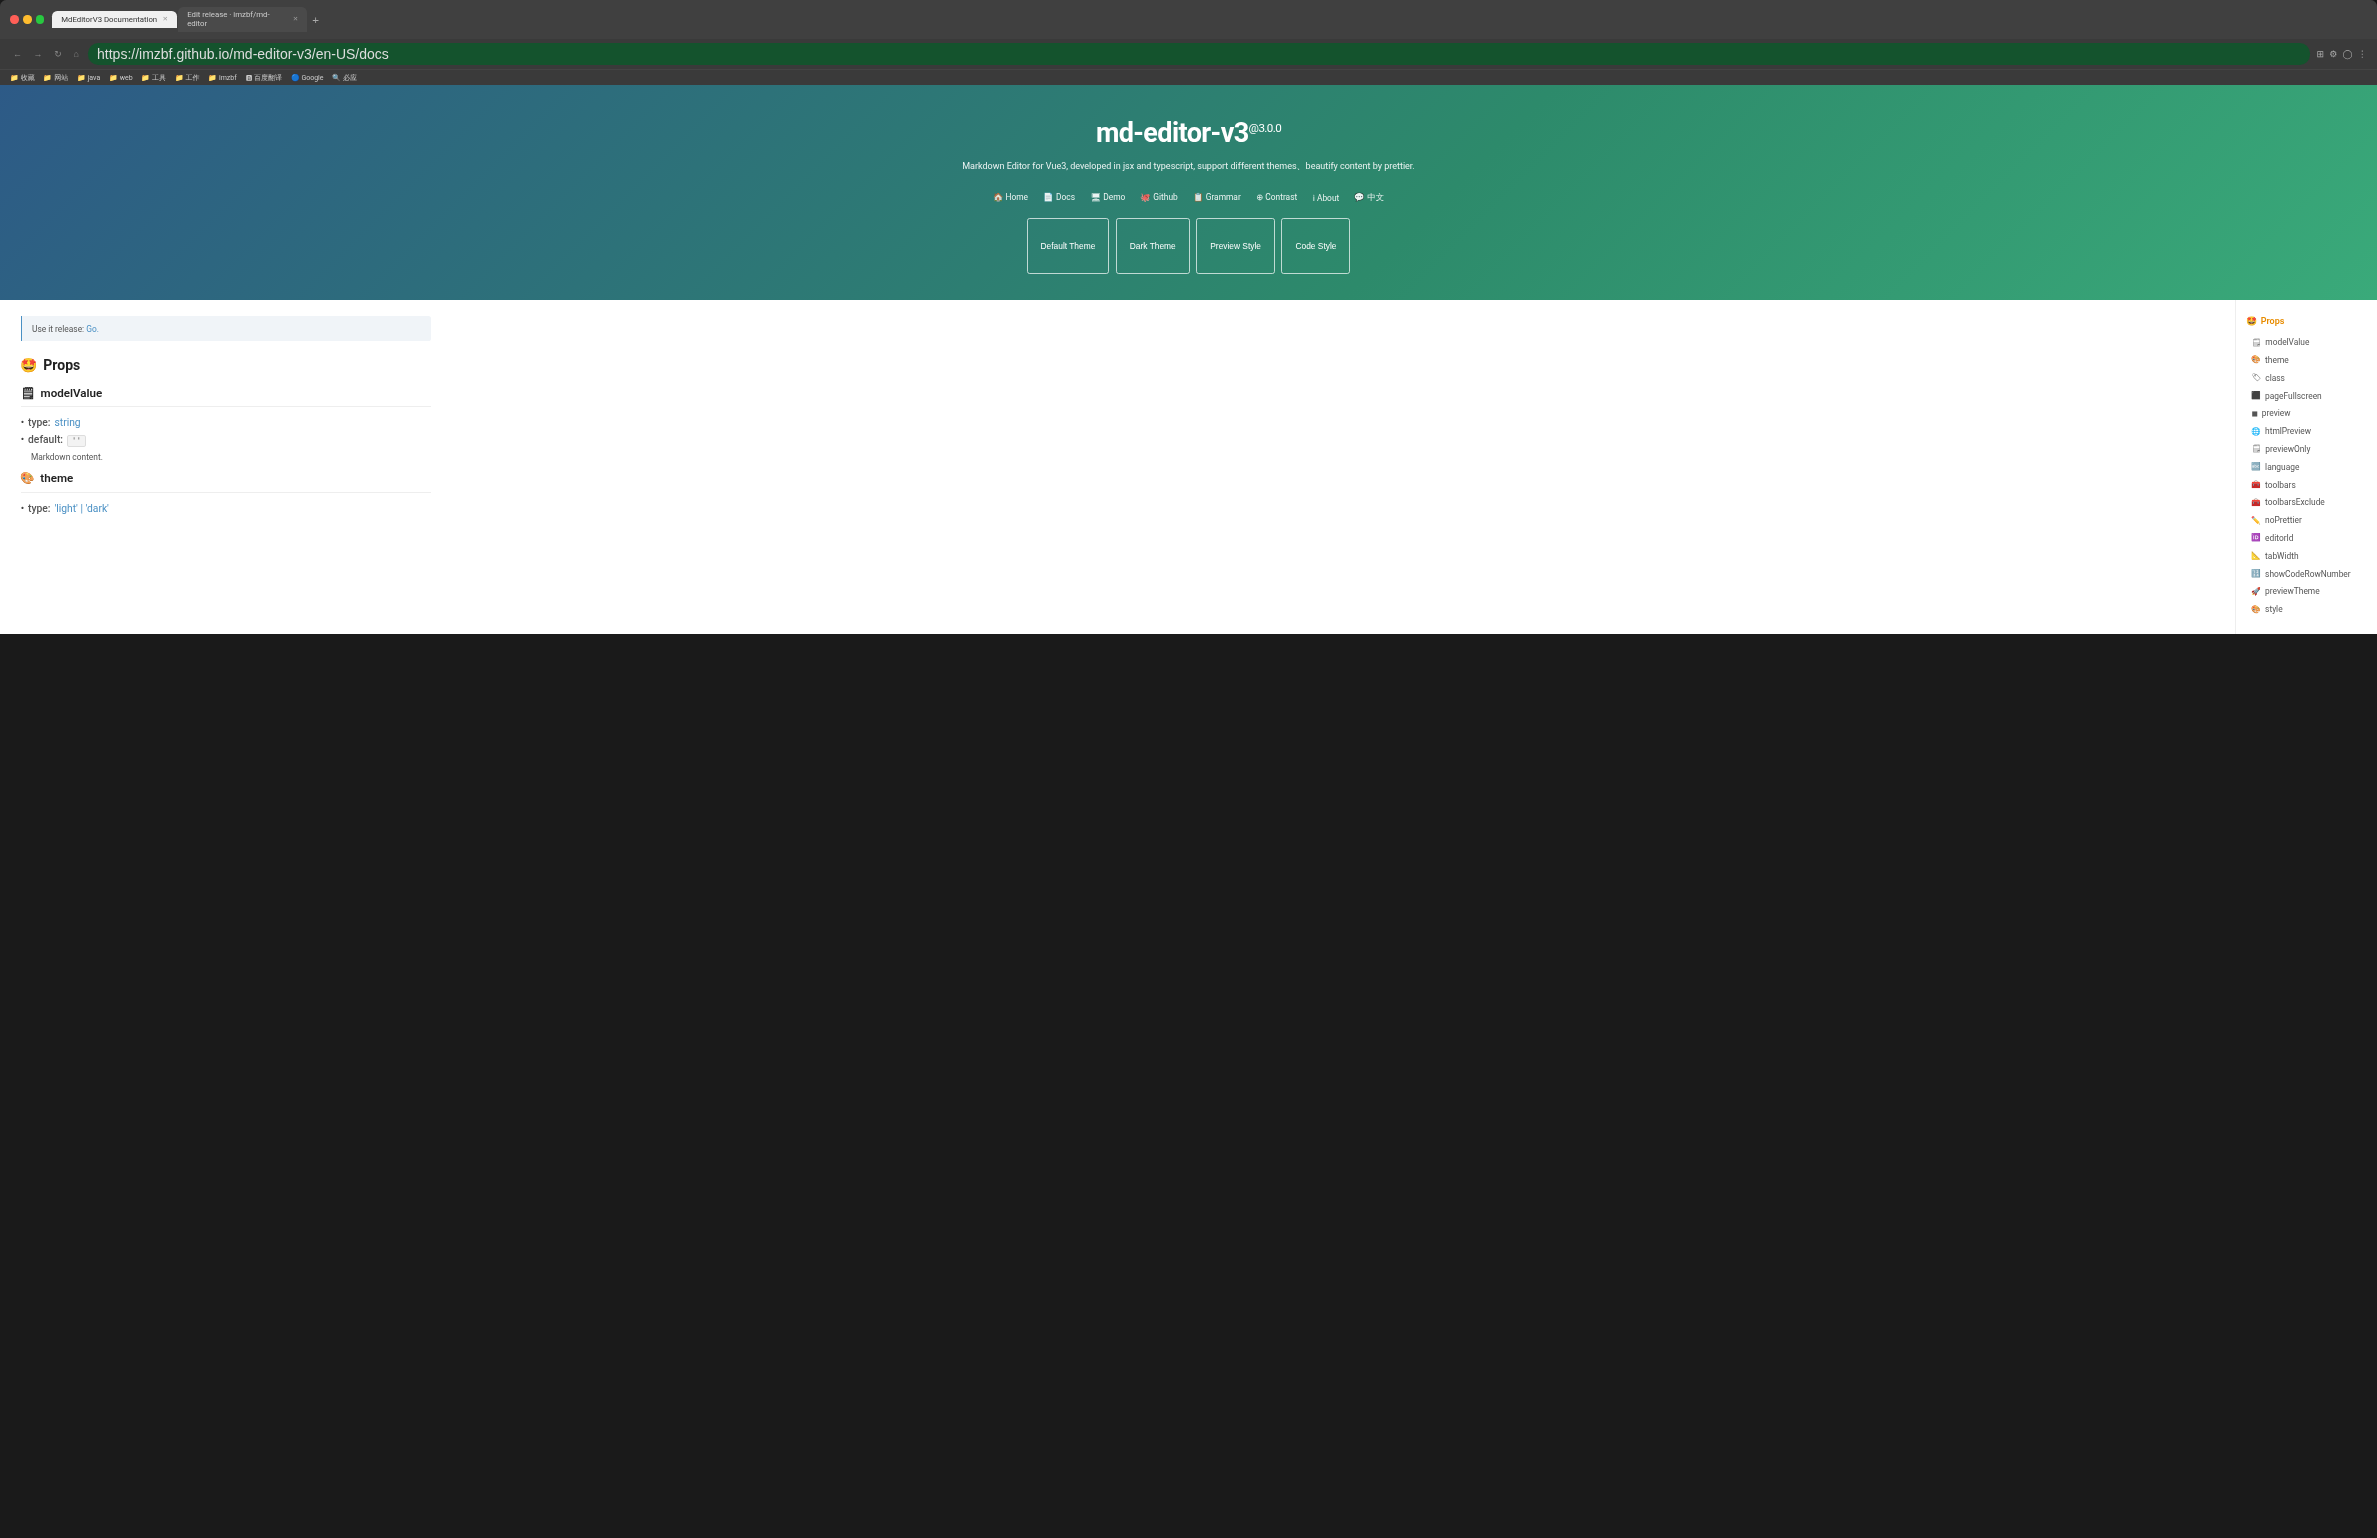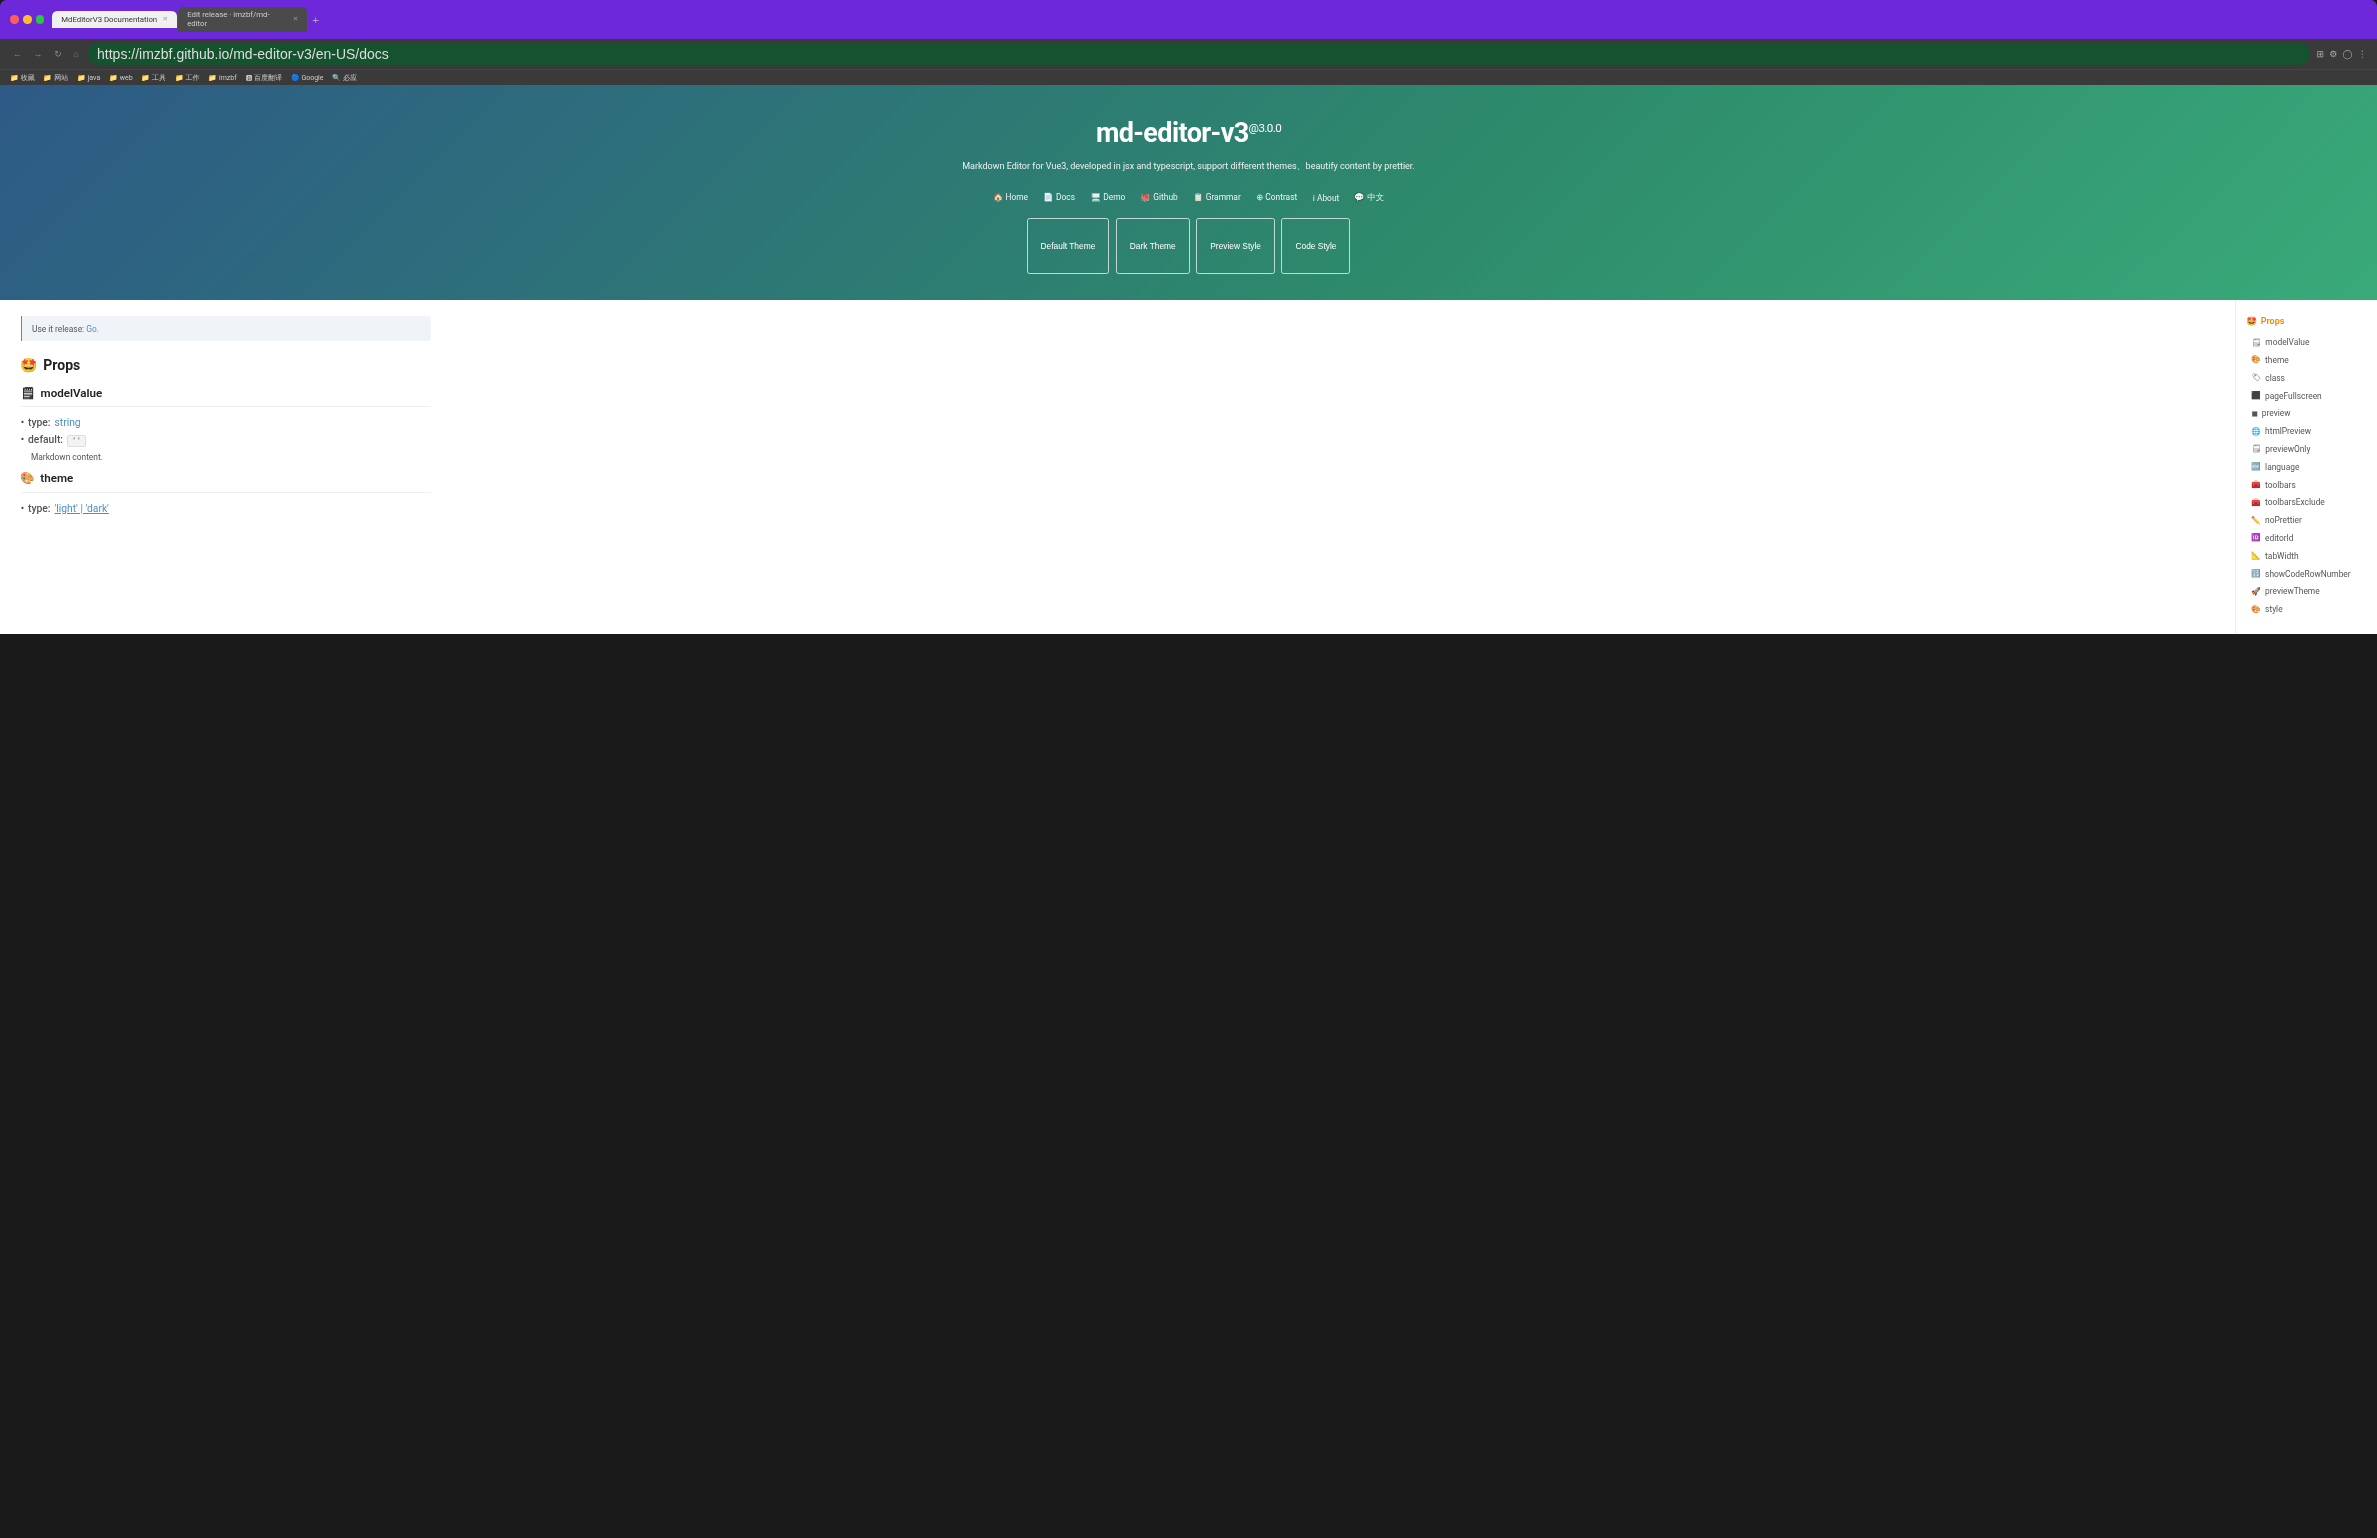--- a/index.html
+++ b/index.html
@@ -12,7 +12,7 @@
       overflow: hidden;
     }
     .title-bar {
-      background: #6d28d9;
+      background: #404040;
       padding: 6.5px 10.3px;
       display: flex;
       align-items: center;

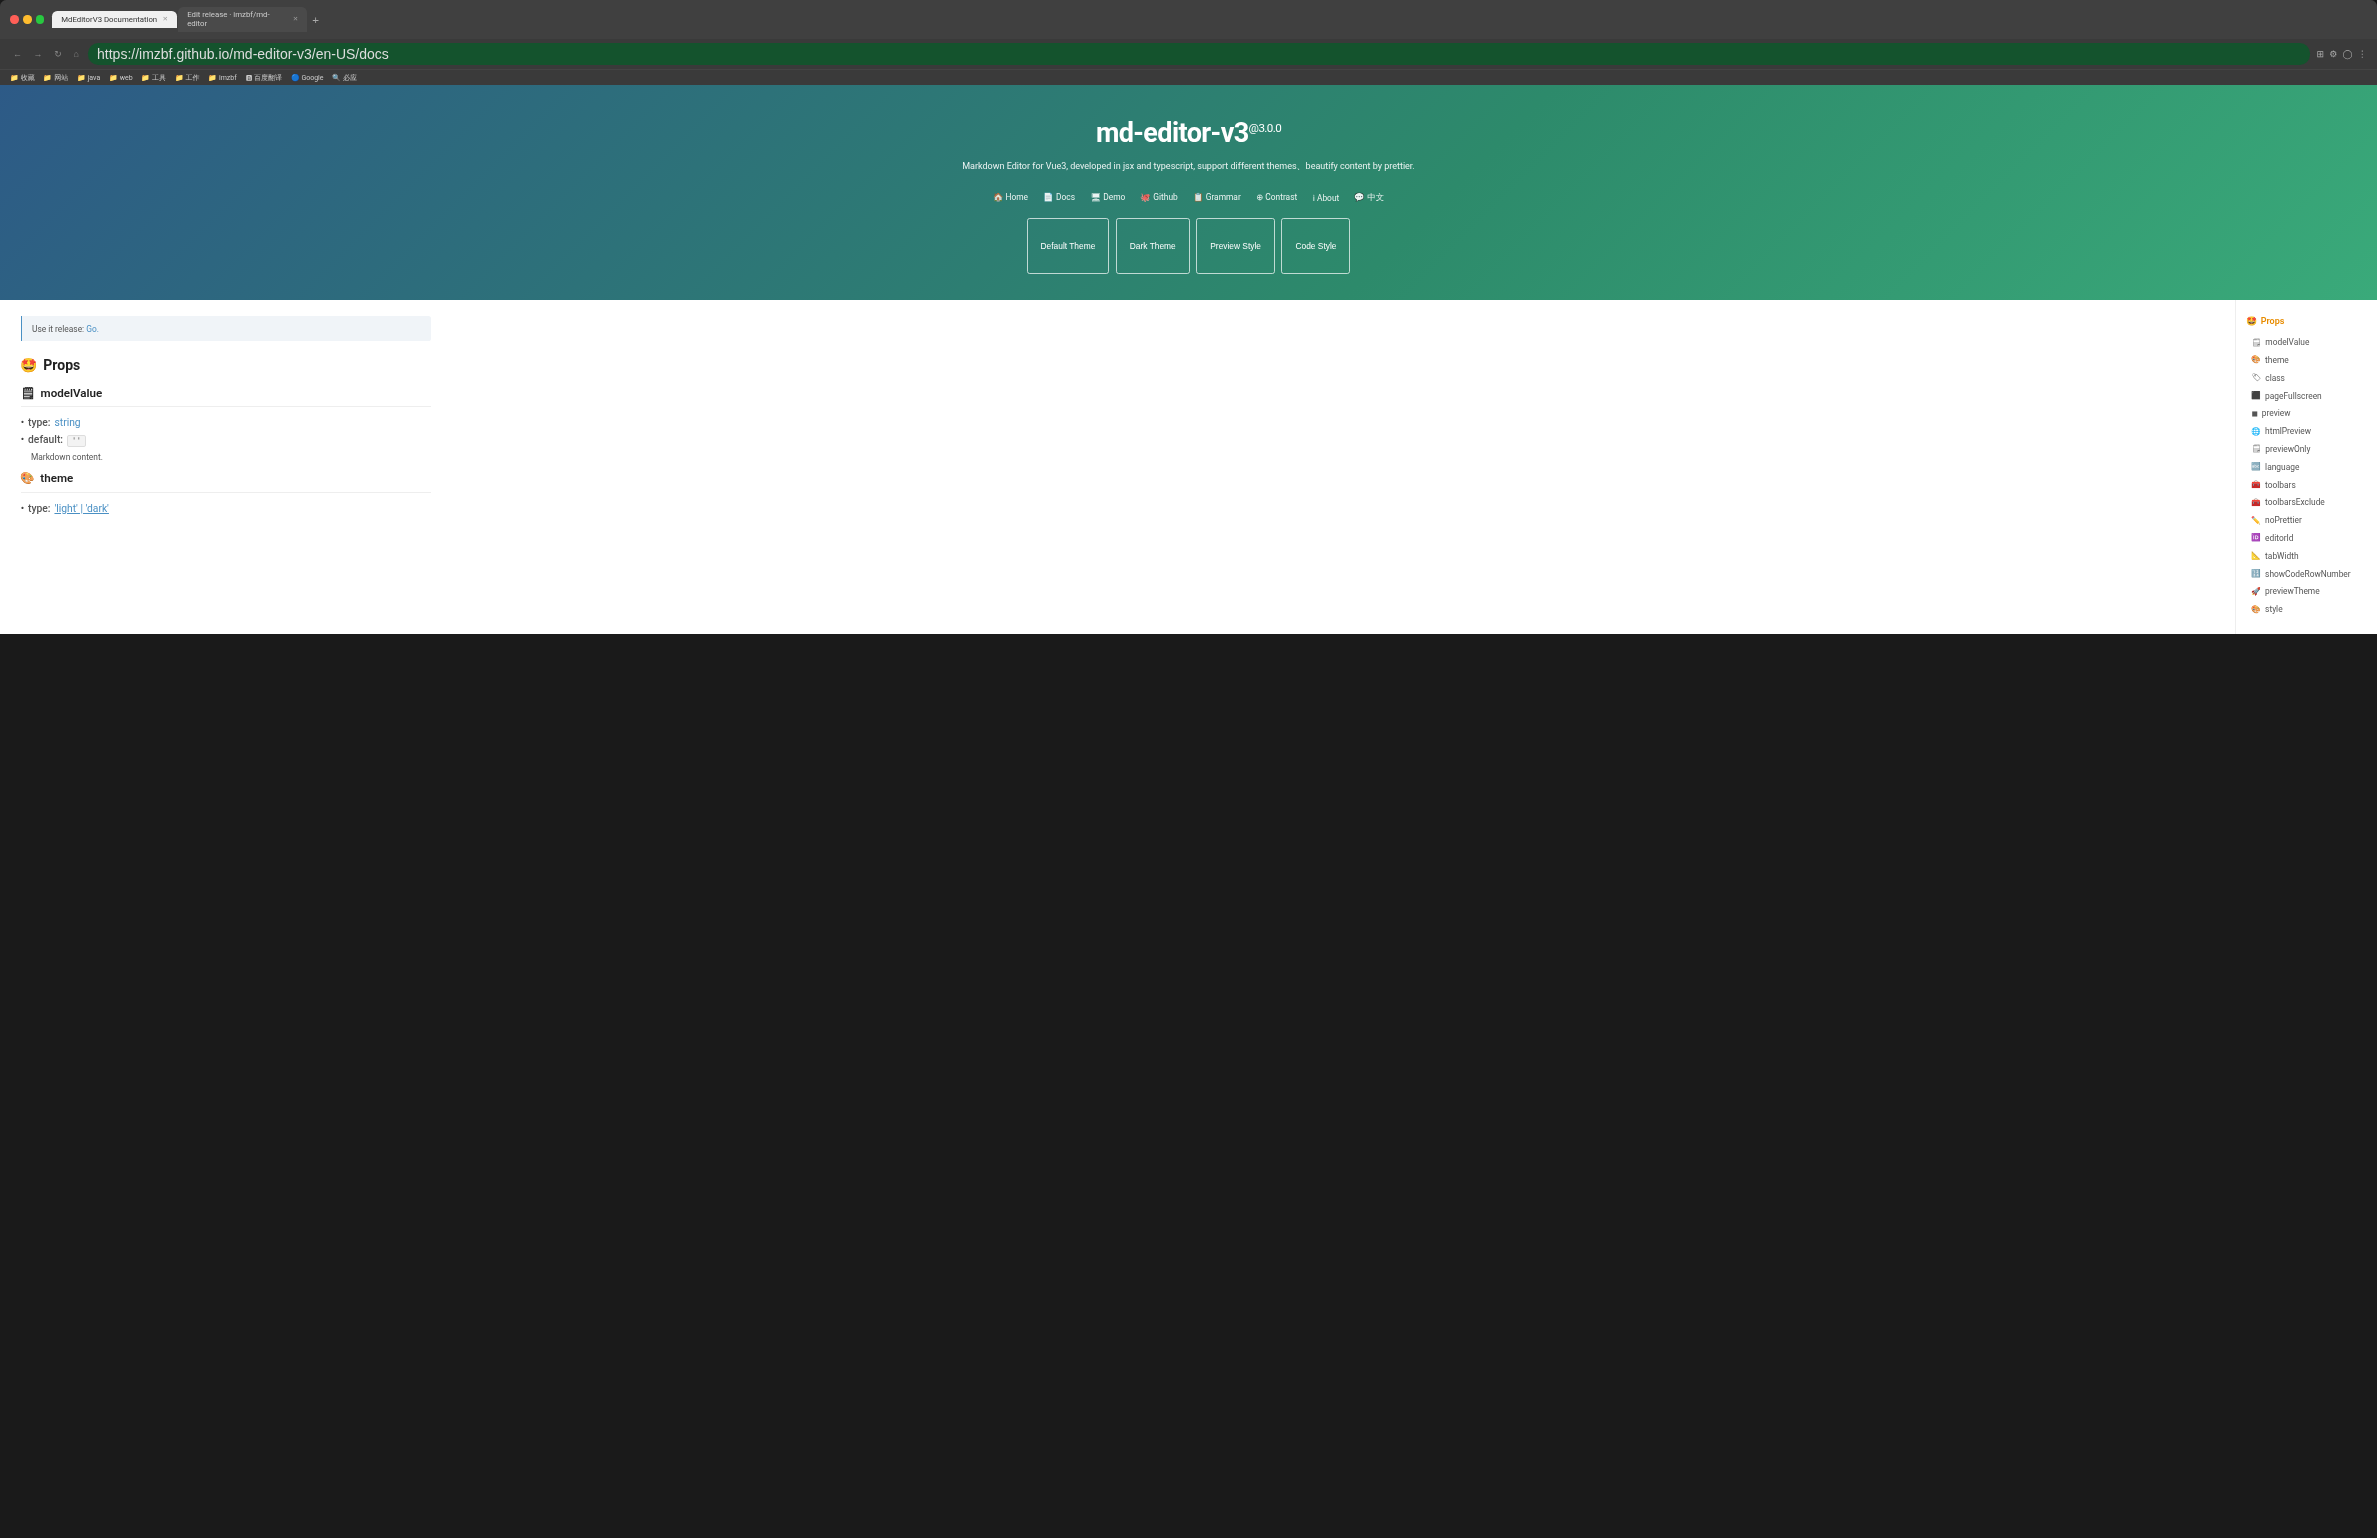--- a/index.html
+++ b/index.html
@@ -284,7 +284,7 @@
     .code-attr { color: #98c379; }
     .code-val { color: #e5c07b; }
     .prop-type-inline { color: #4a90c4; }
-    .prop-type-union { color: #4a90c4; text-decoration: underline; }
+    .prop-type-union { color: #4a90c4; }
 
     .list-item-bullet {
       display: flex;

